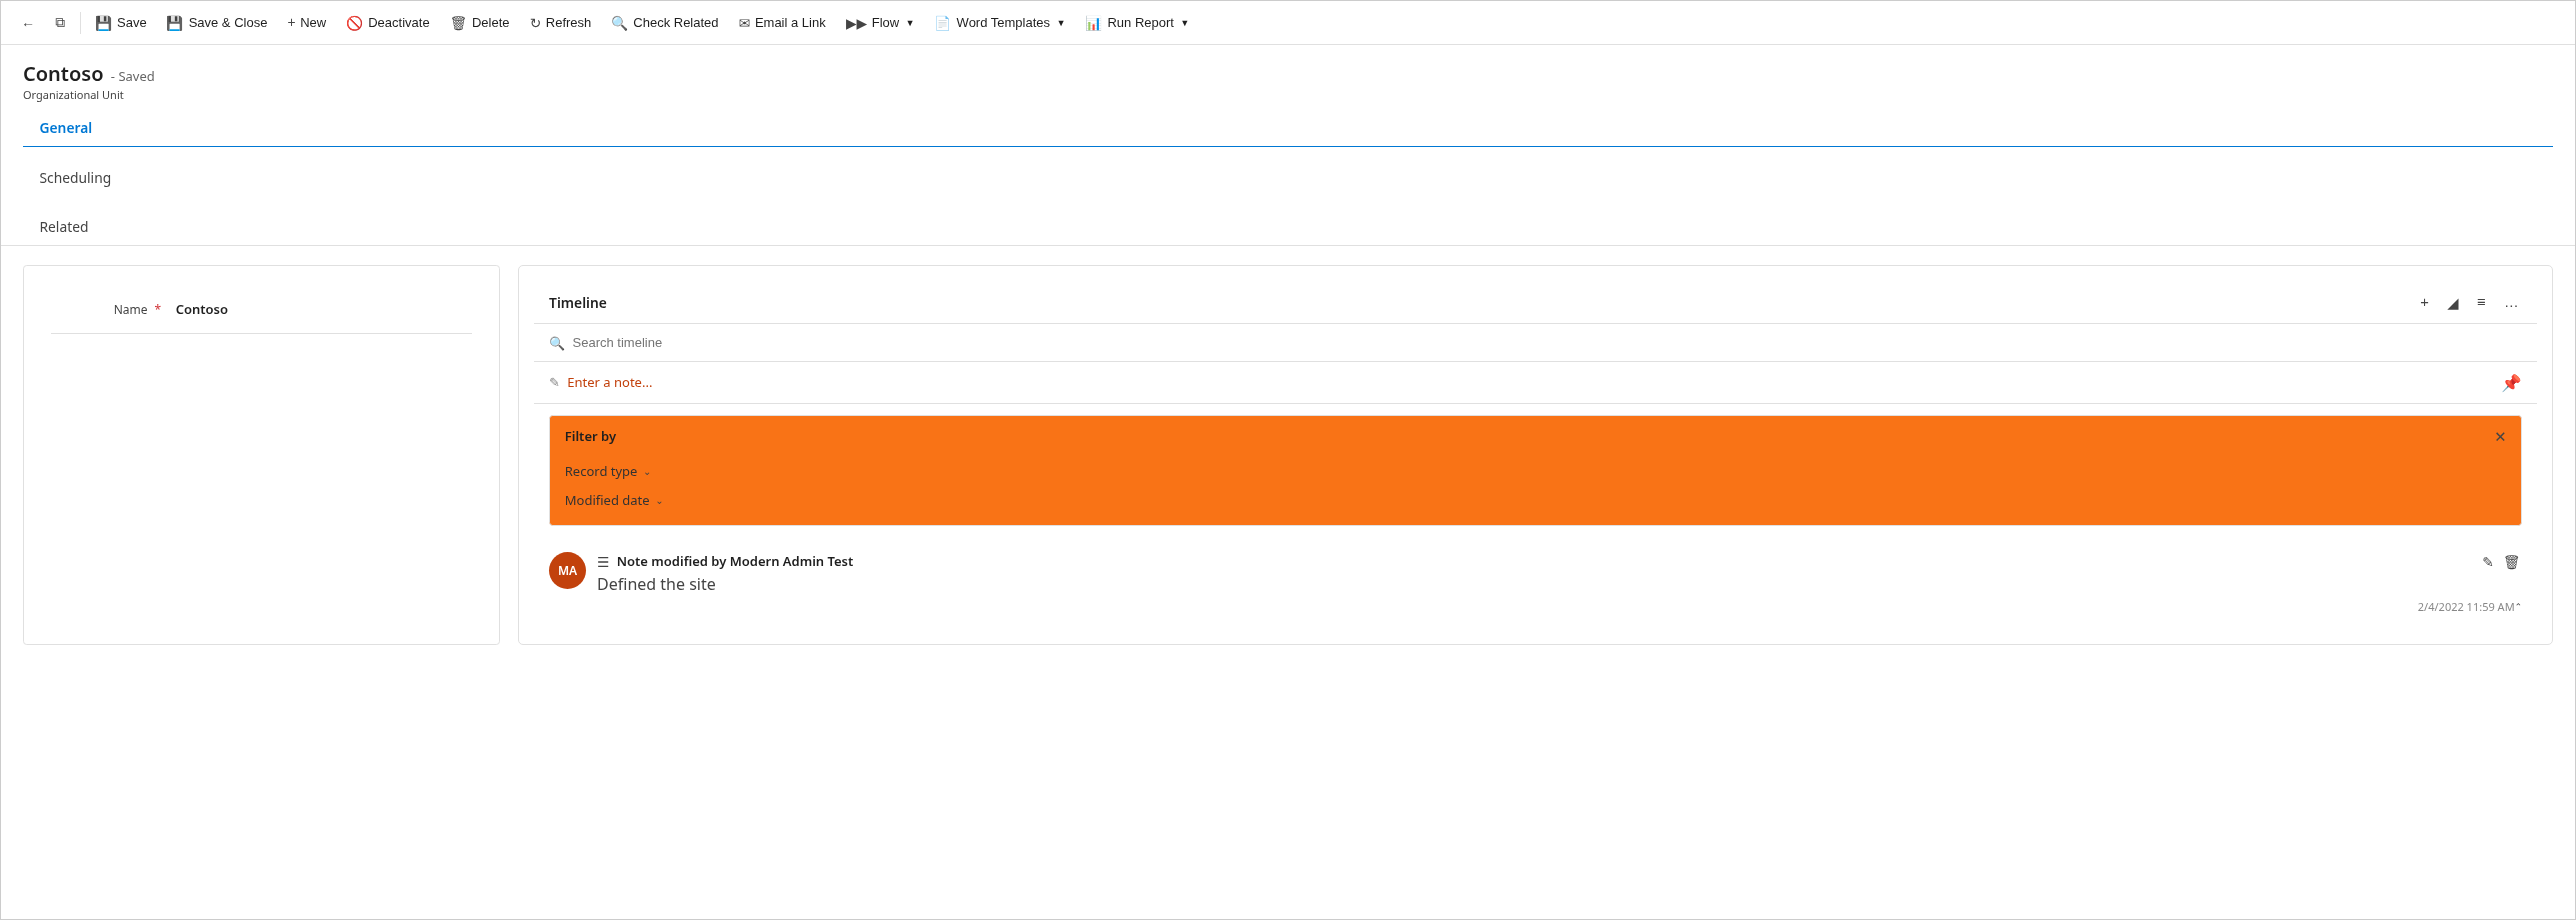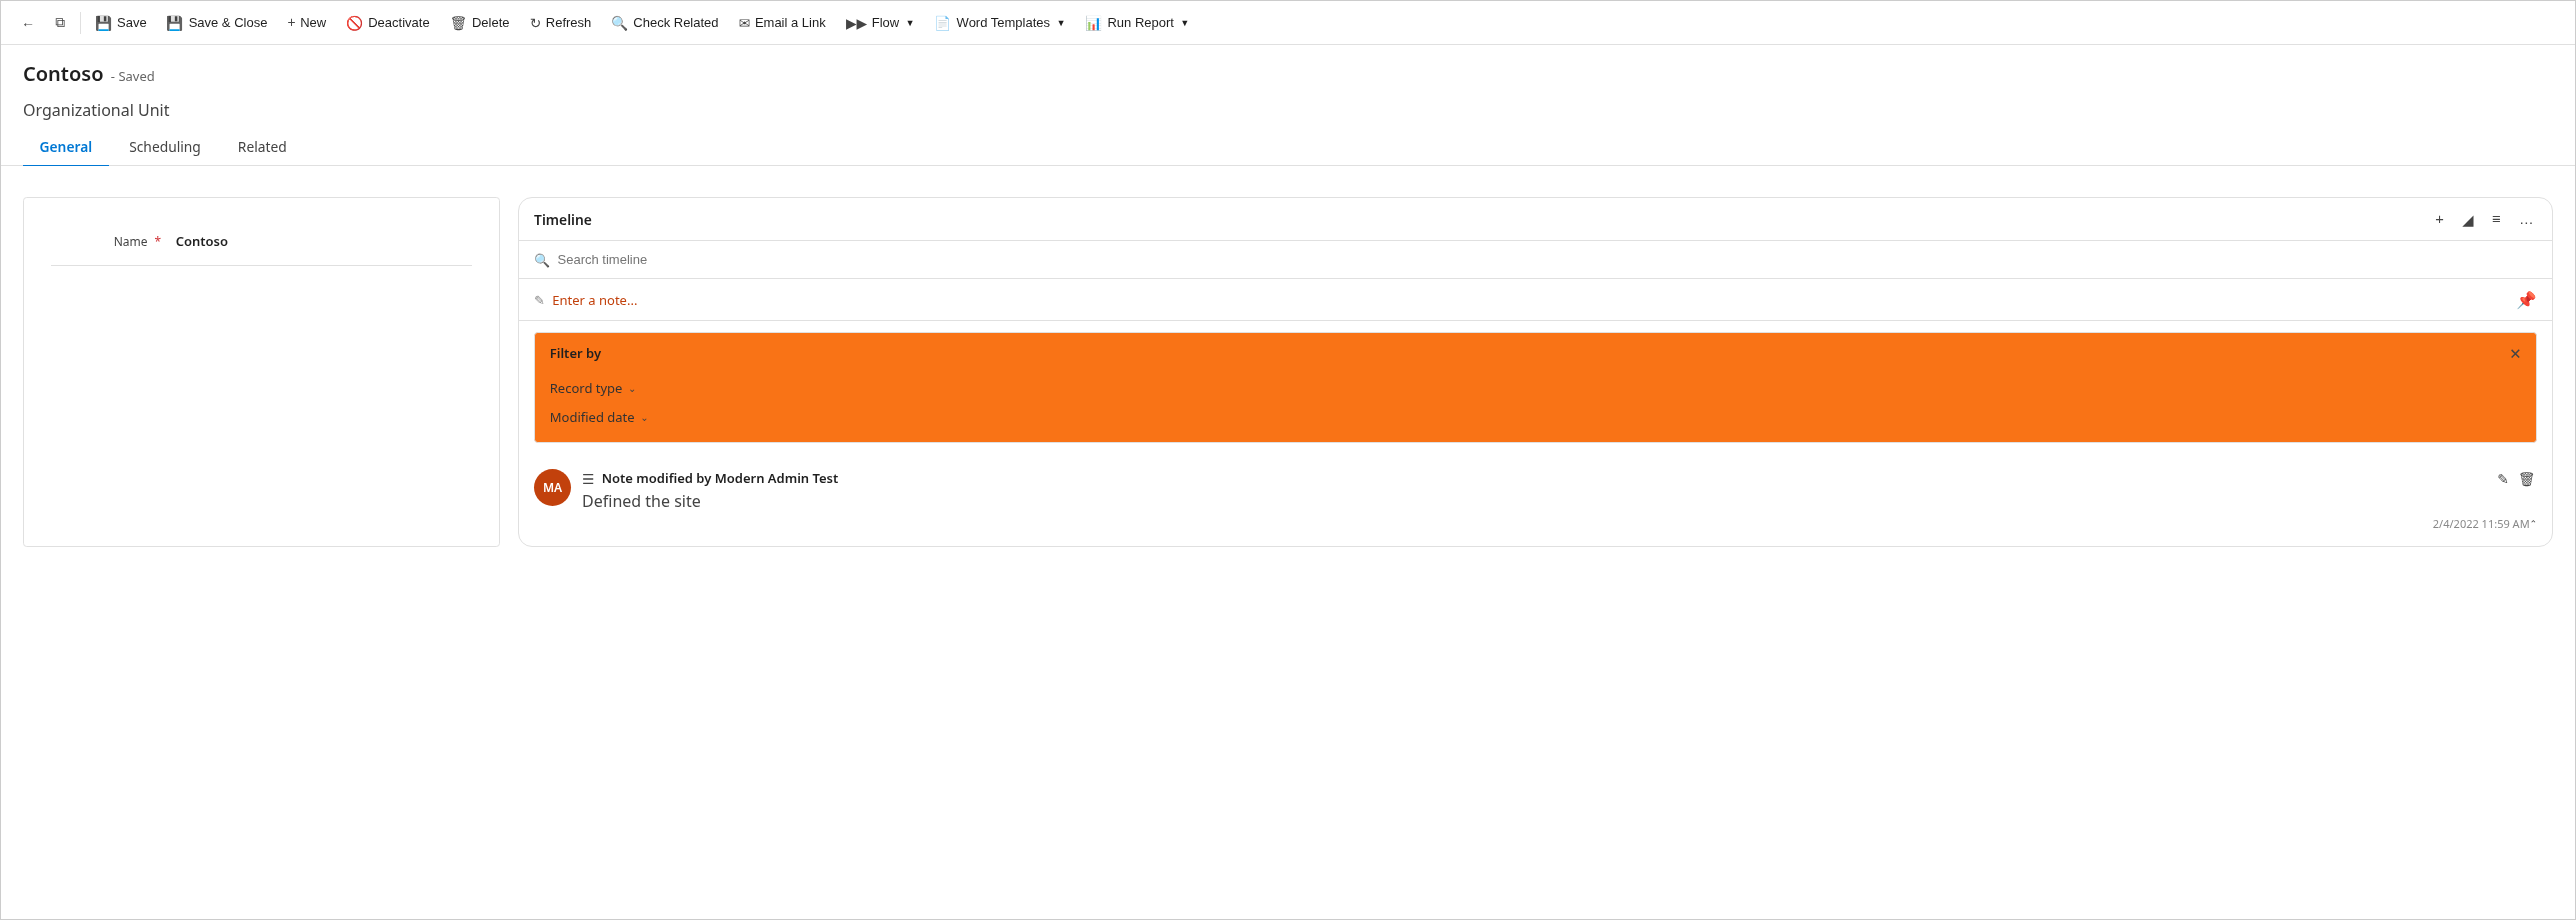--- a/index.html
+++ b/index.html
@@ -65,9 +65,9 @@
       color: #666;
     }
     .record-type {
-      font-size: 16px;
-      color: #444;
-      margin-top: 12px;
+      font-size: 11px;
+      color: #444;
+      margin-top: 0;
     }
 
     

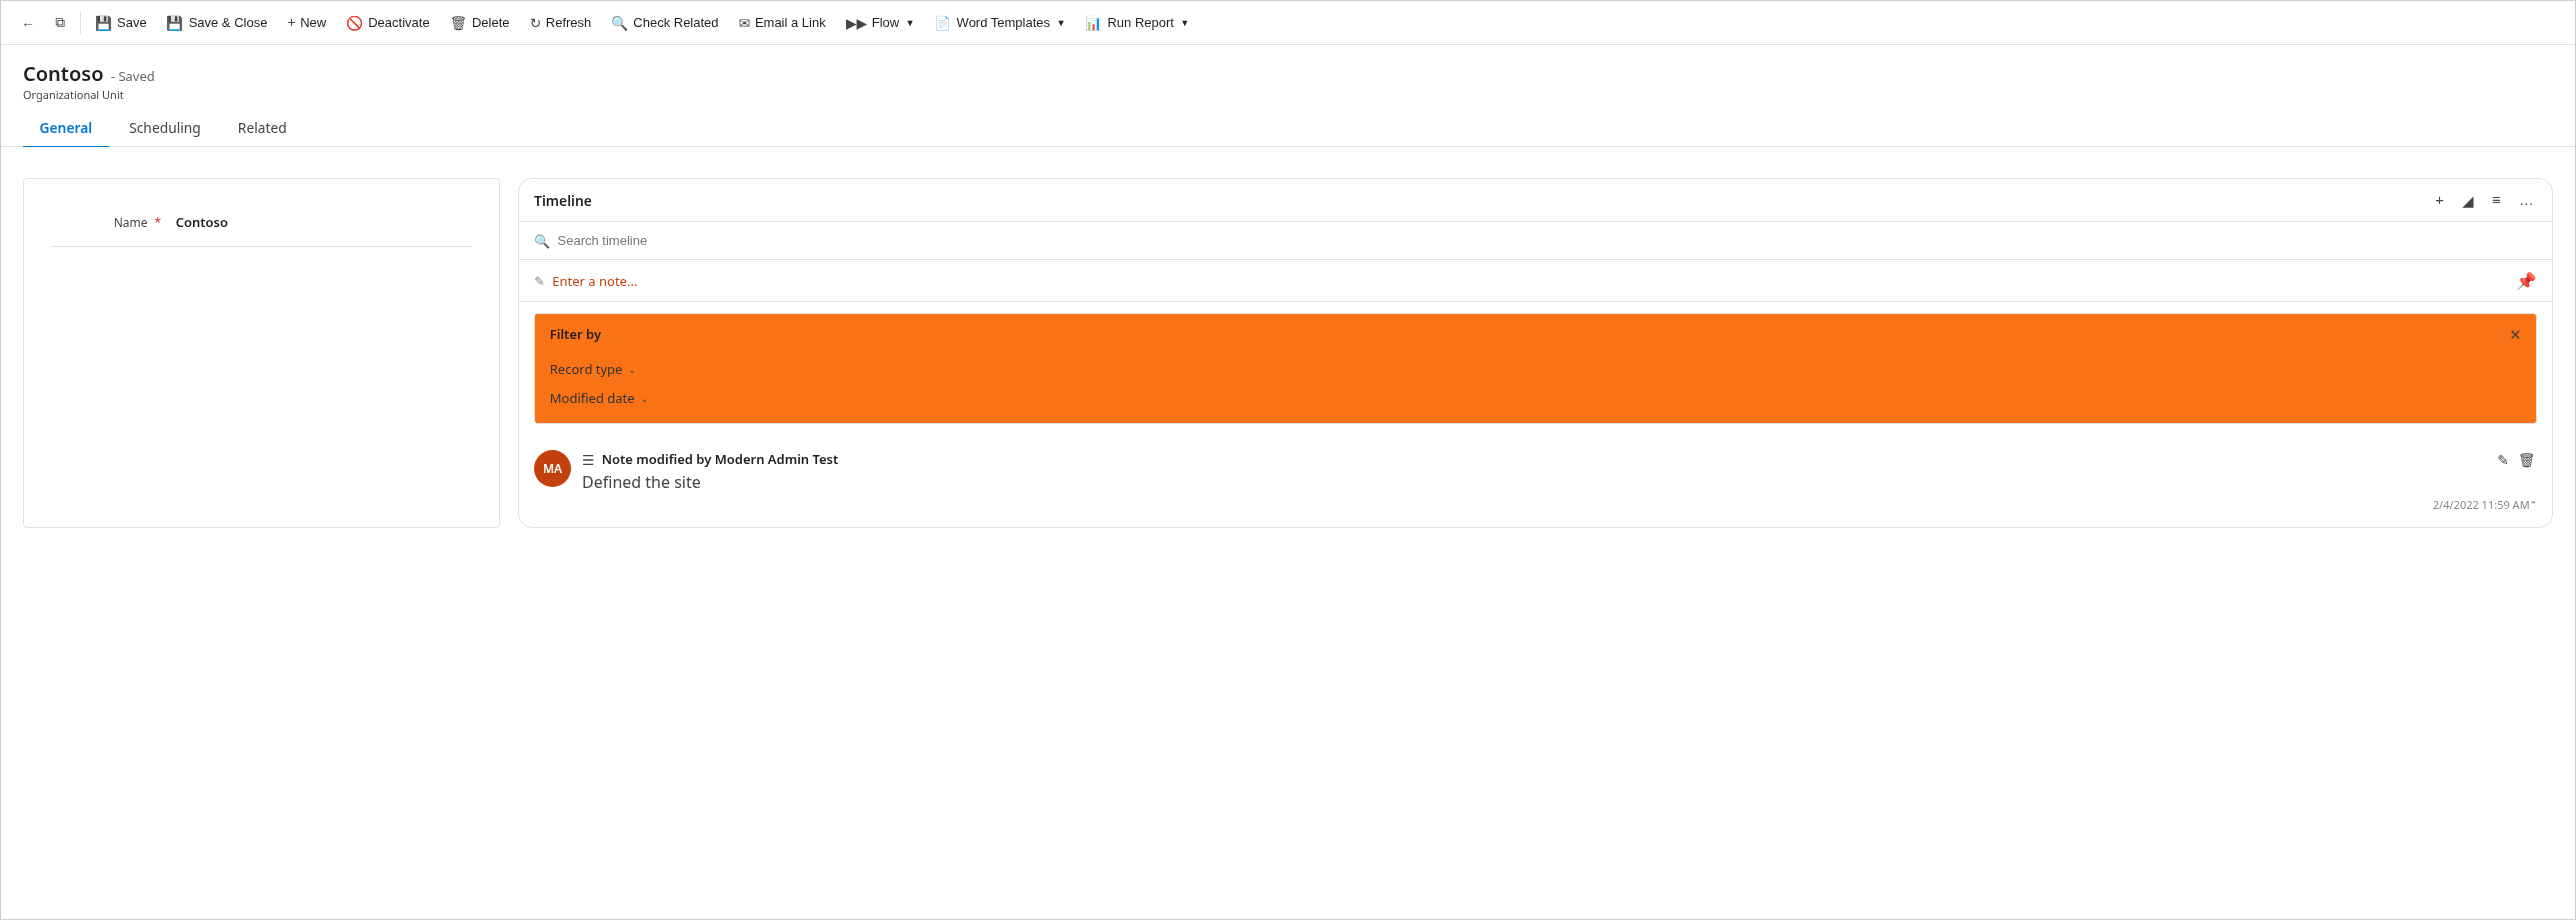--- a/index.html
+++ b/index.html
@@ -73,10 +73,11 @@
     
     .tabs {
       display: flex;
-      gap: 4px;
+      gap: 12px;
       padding: 0 22px;
       border-bottom: 0.9px solid #e0e0e0;
-      margin-bottom: 12px;
+      margin-bottom: 0;
+      flex-direction: column;
     }
     .tab {
       padding: 9.2px 16.5px;

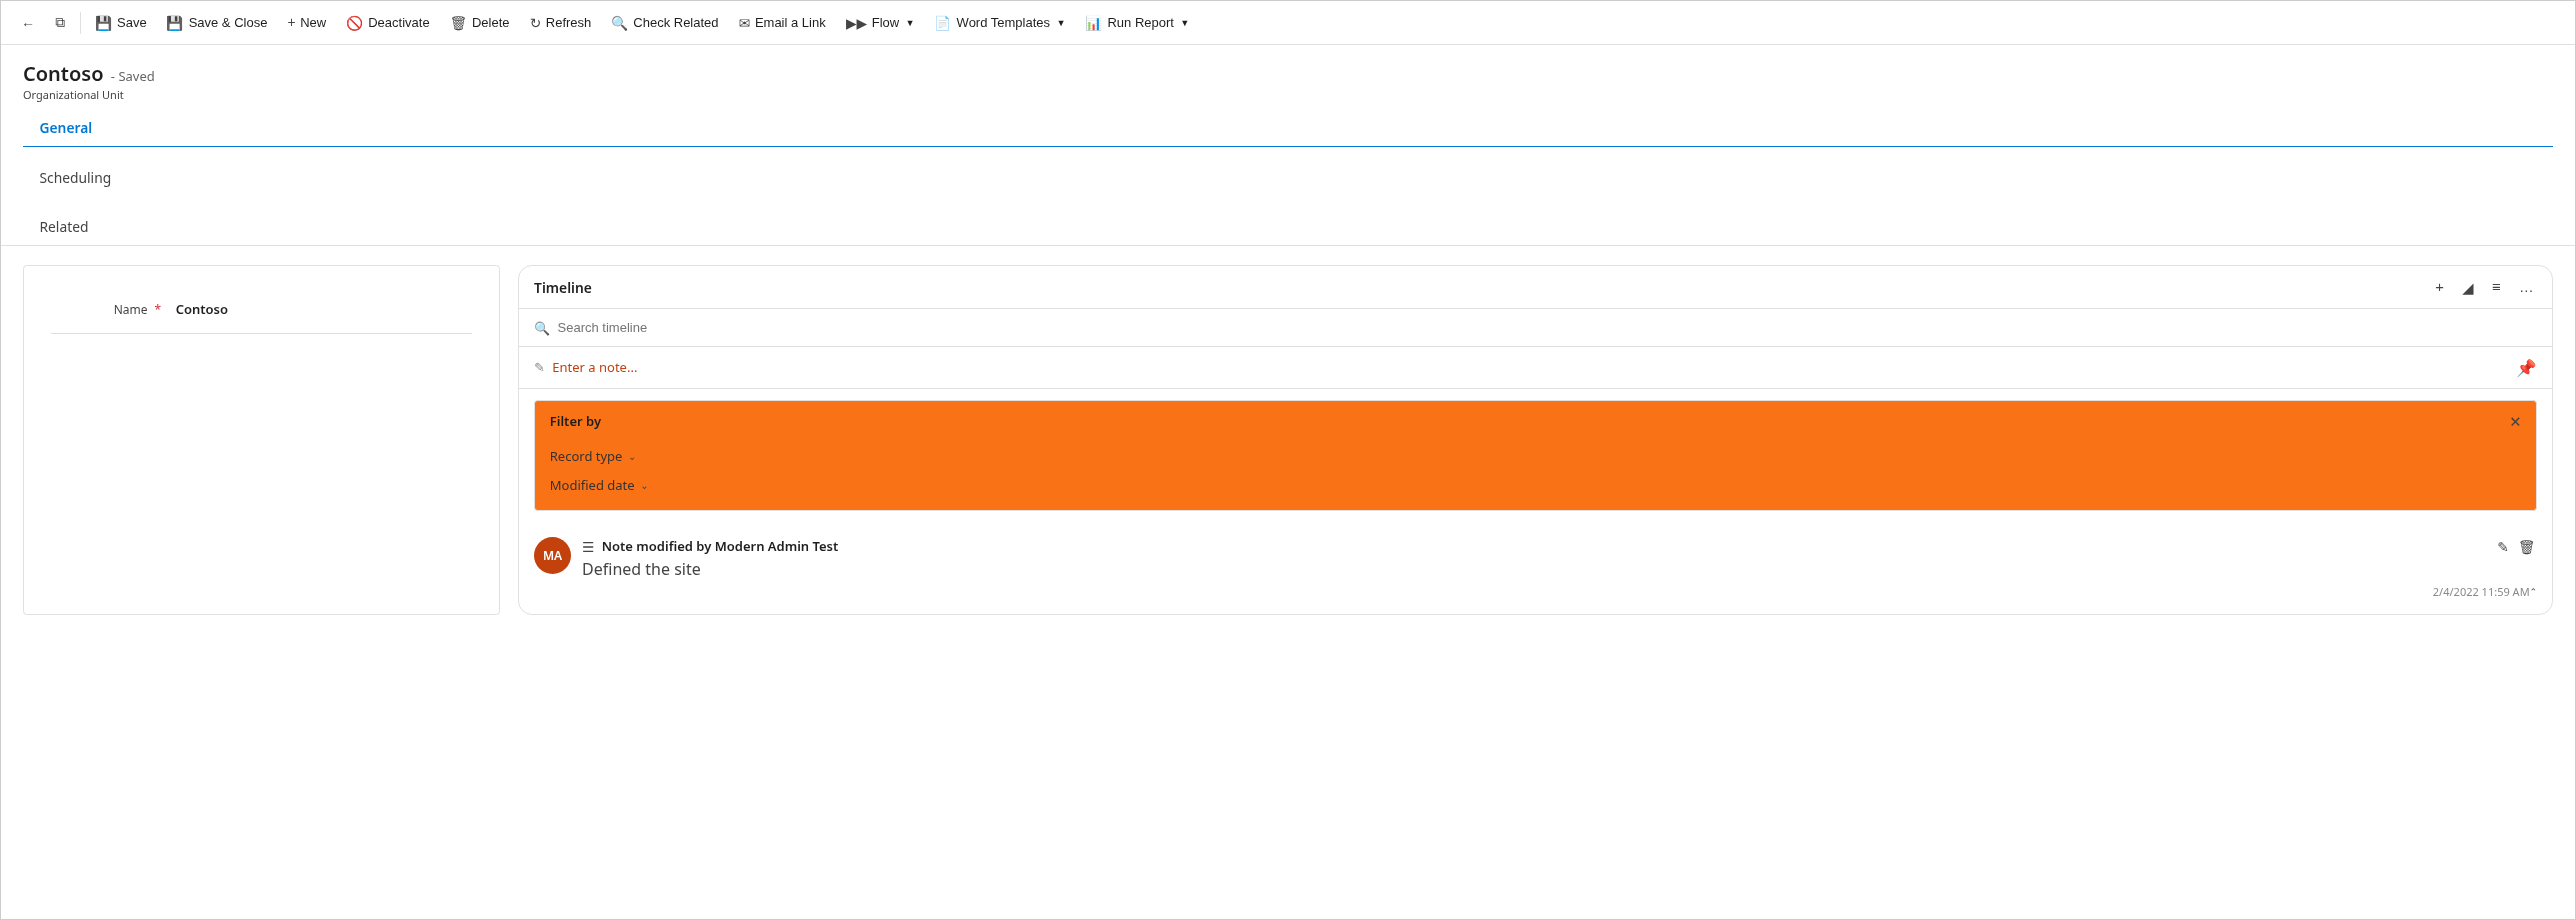--- a/index.html
+++ b/index.html
@@ -139,8 +139,8 @@
     .timeline-panel {
       flex: 1;
       border: 0.9px solid #e0e0e0;
-      border-radius: 14px;
-      padding: 0;
+      border-radius: 5px;
+      padding: 15px;
       min-height: 294px;
       position: relative;
     }

